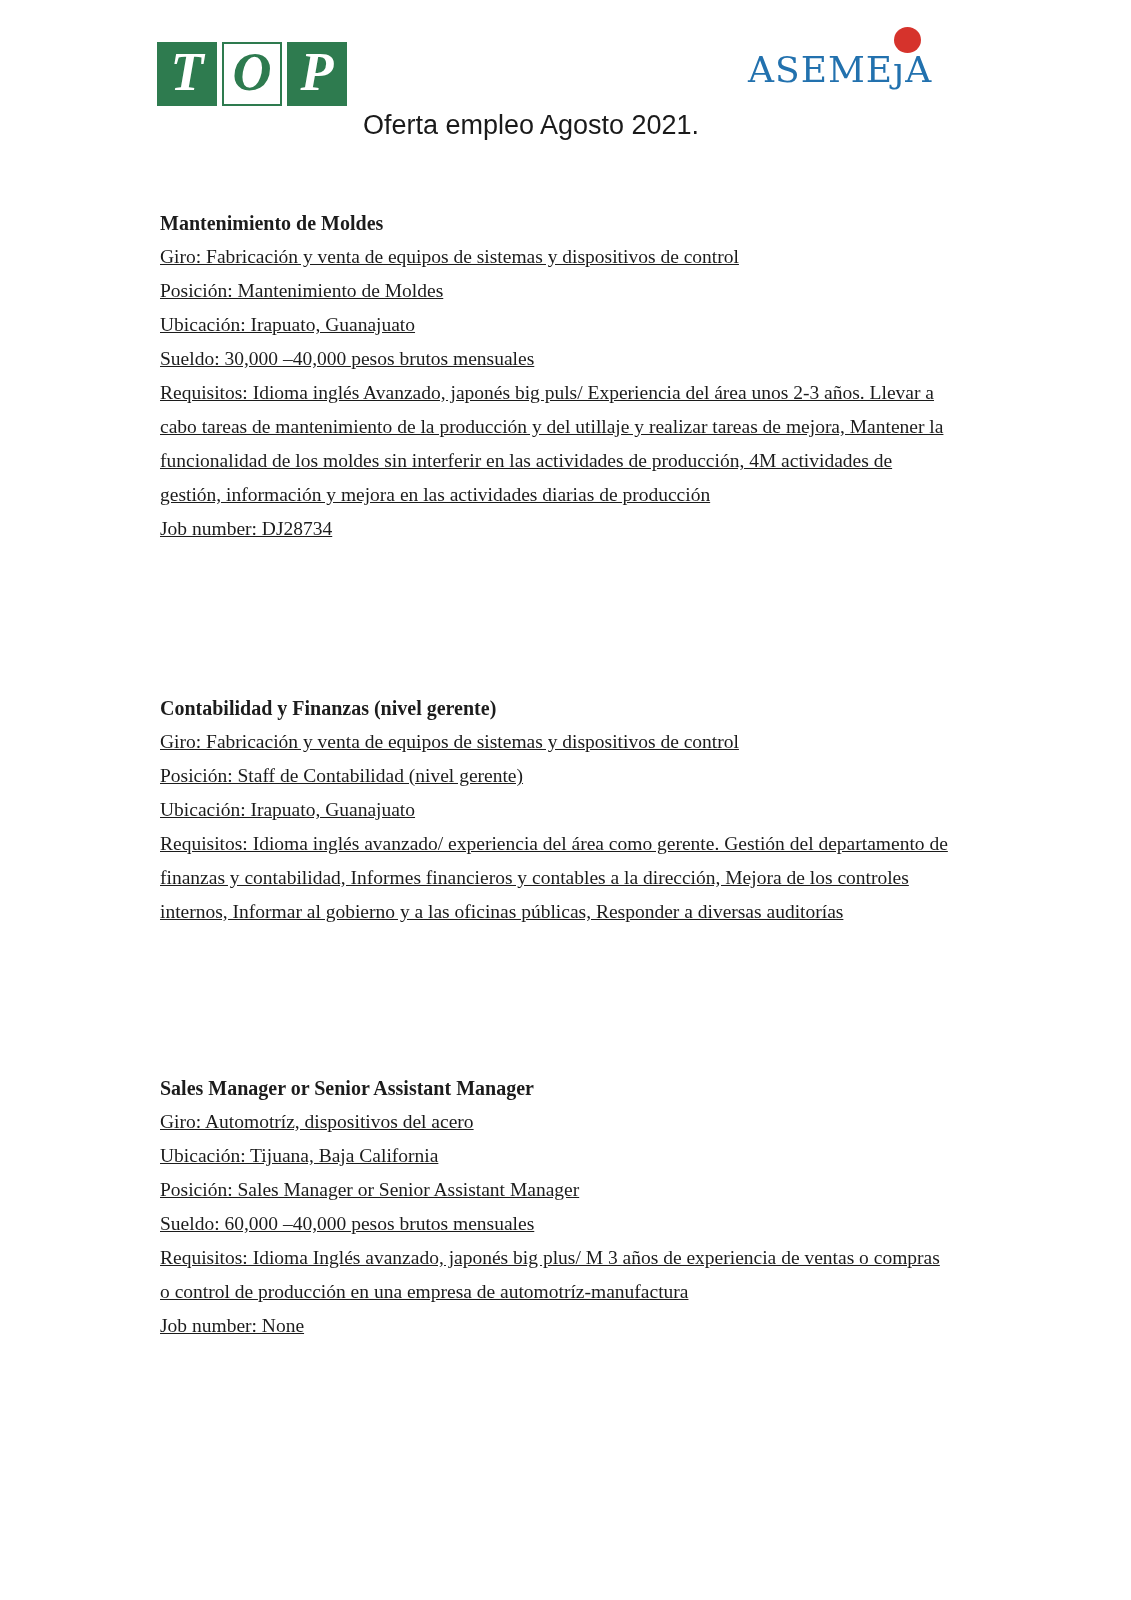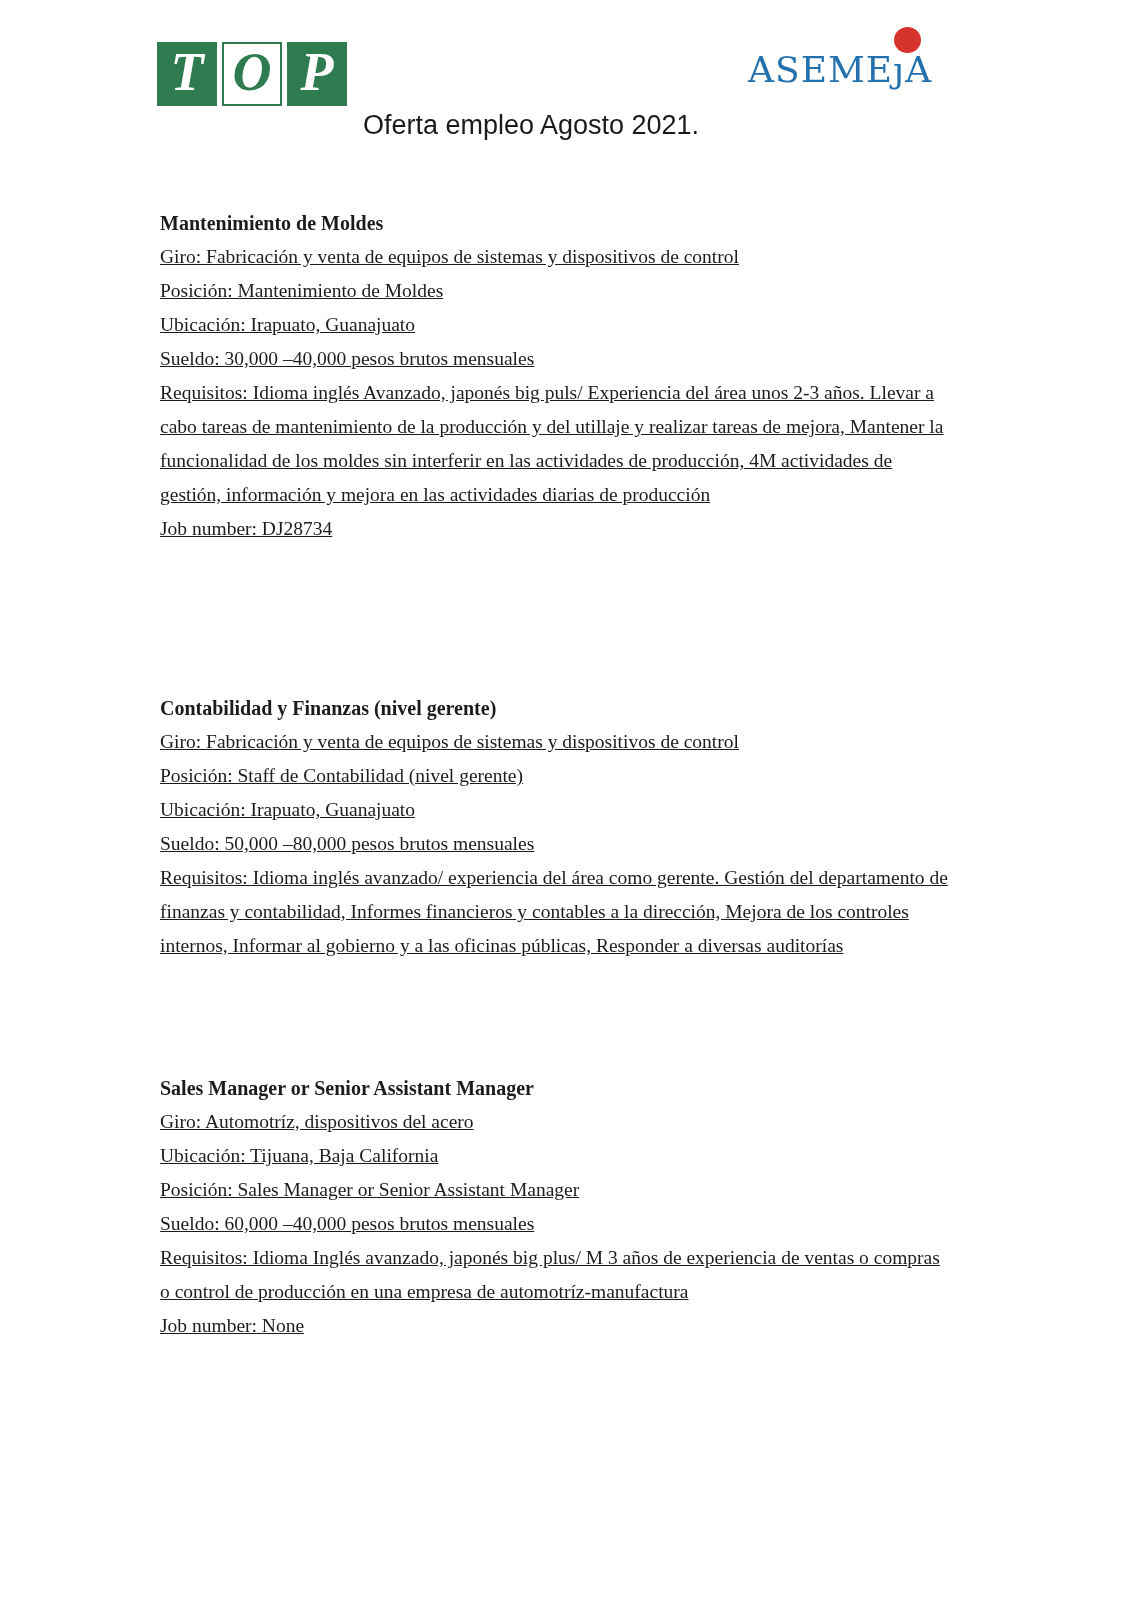--- a/index.html
+++ b/index.html
@@ -132,7 +132,6 @@
     <p>Giro: Fabricación y venta de equipos de sistemas y dispositivos de control</p>
     <p>Posición: Staff de Contabilidad (nivel gerente)</p>
     <p>Ubicación: Irapuato, Guanajuato</p>
-    <p>Sueldo: 50,000 –80,000 pesos brutos mensuales</p>
     <p>Requisitos: Idioma inglés avanzado/ experiencia del área como gerente. Gestión del departamento de finanzas y contabilidad, Informes financieros y contables a la dirección, Mejora de los controles internos, Informar al gobierno y a las oficinas públicas, Responder a diversas auditorías</p>
   </div>
 

